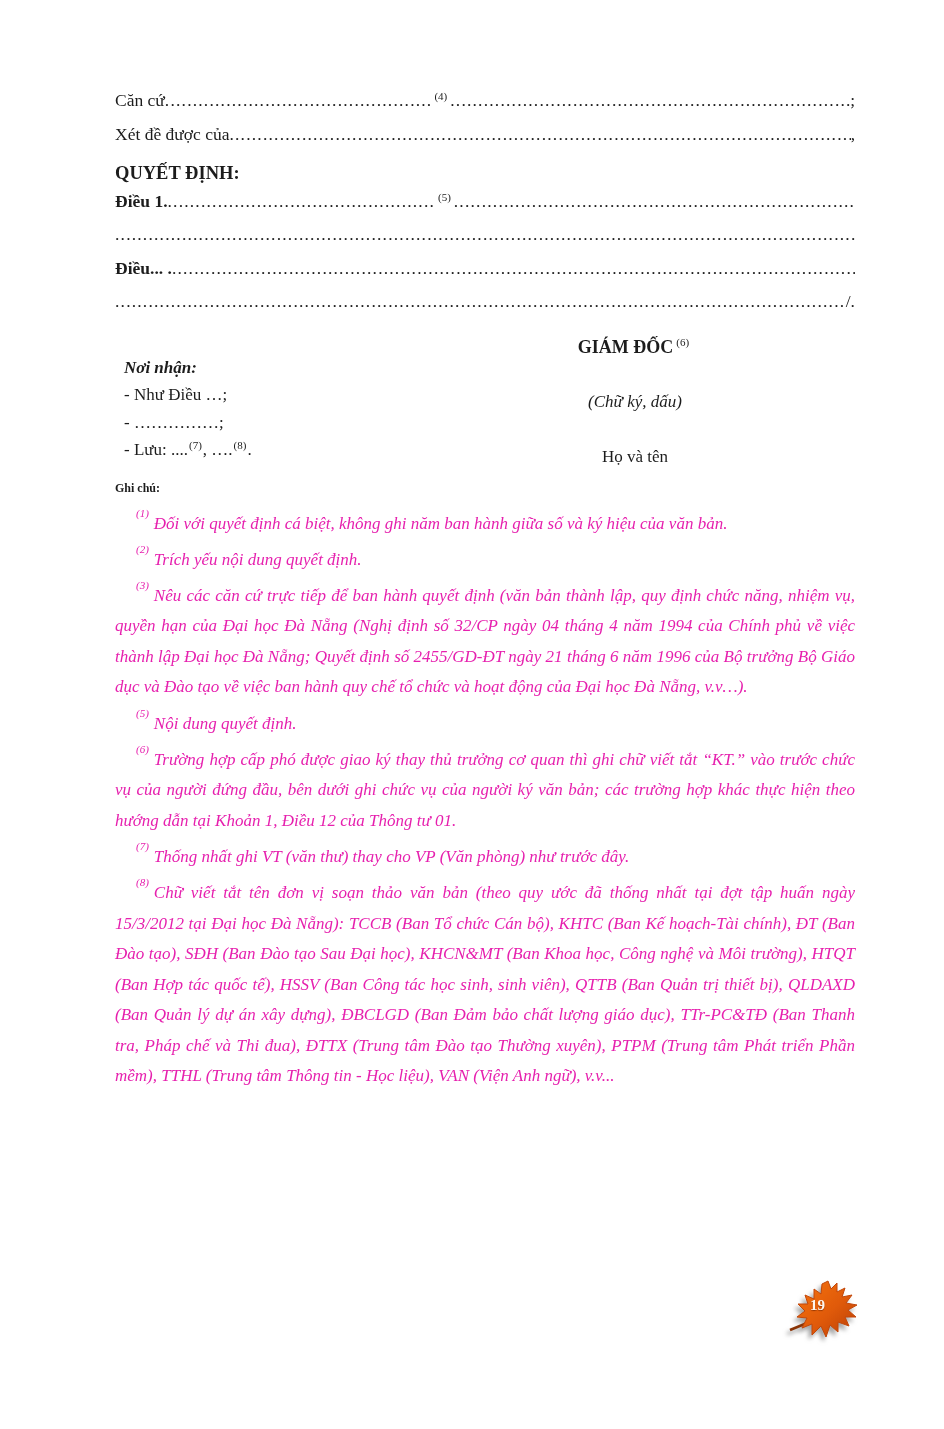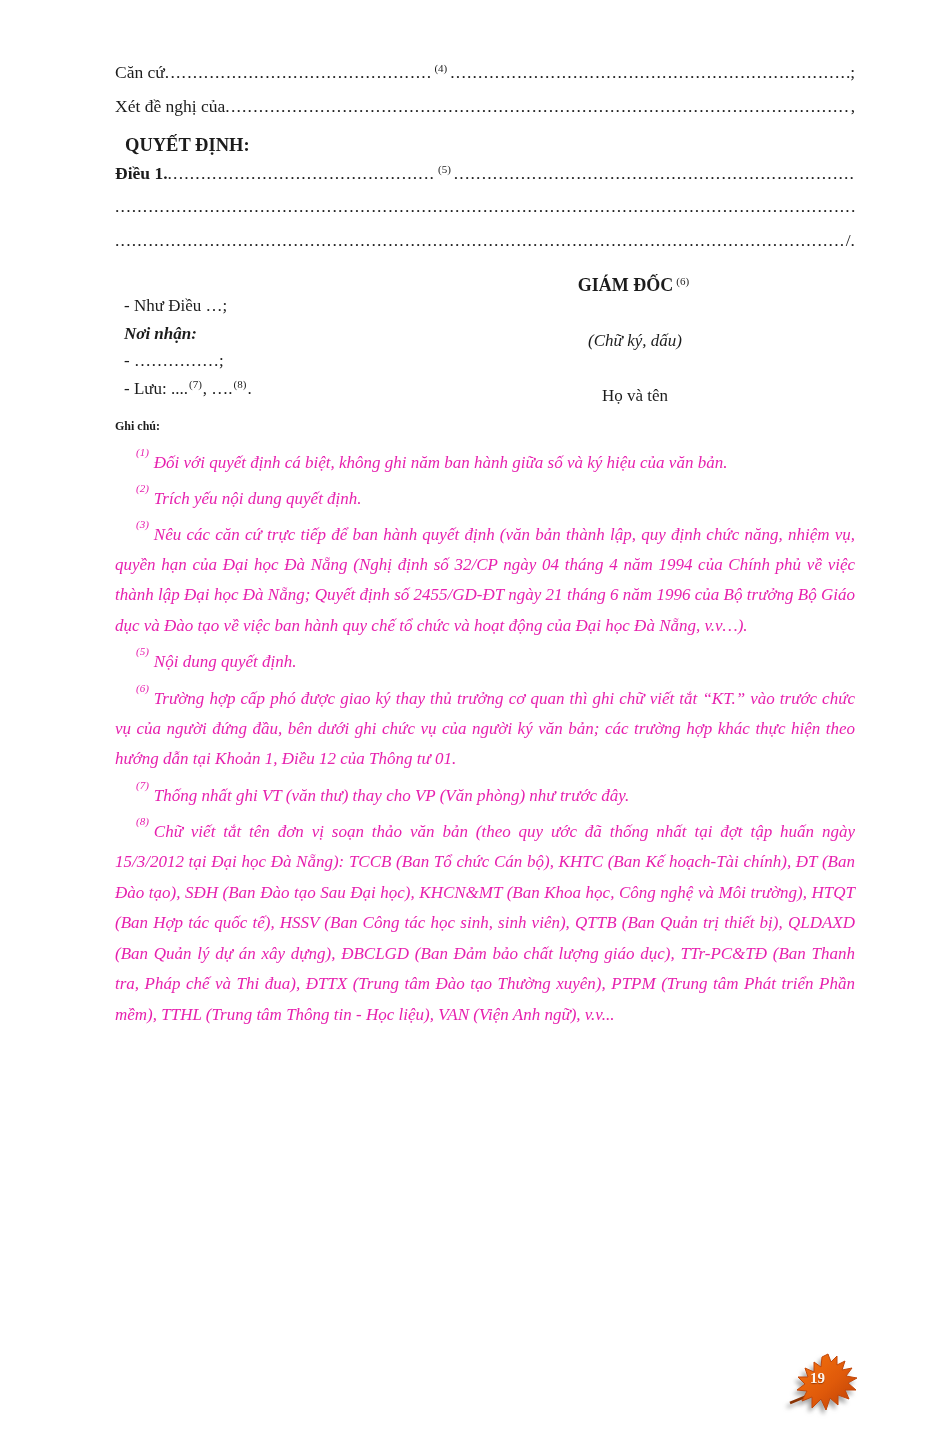--- a/index.html
+++ b/index.html
@@ -10,7 +10,7 @@
     background:#ffffff;
     font-family:"Liberation Serif", serif;
     color:#1c1c1c;
-    padding:62px 89px 0 115px;
+    padding:90px 89px 0 115px;
     overflow:hidden;
   }
   

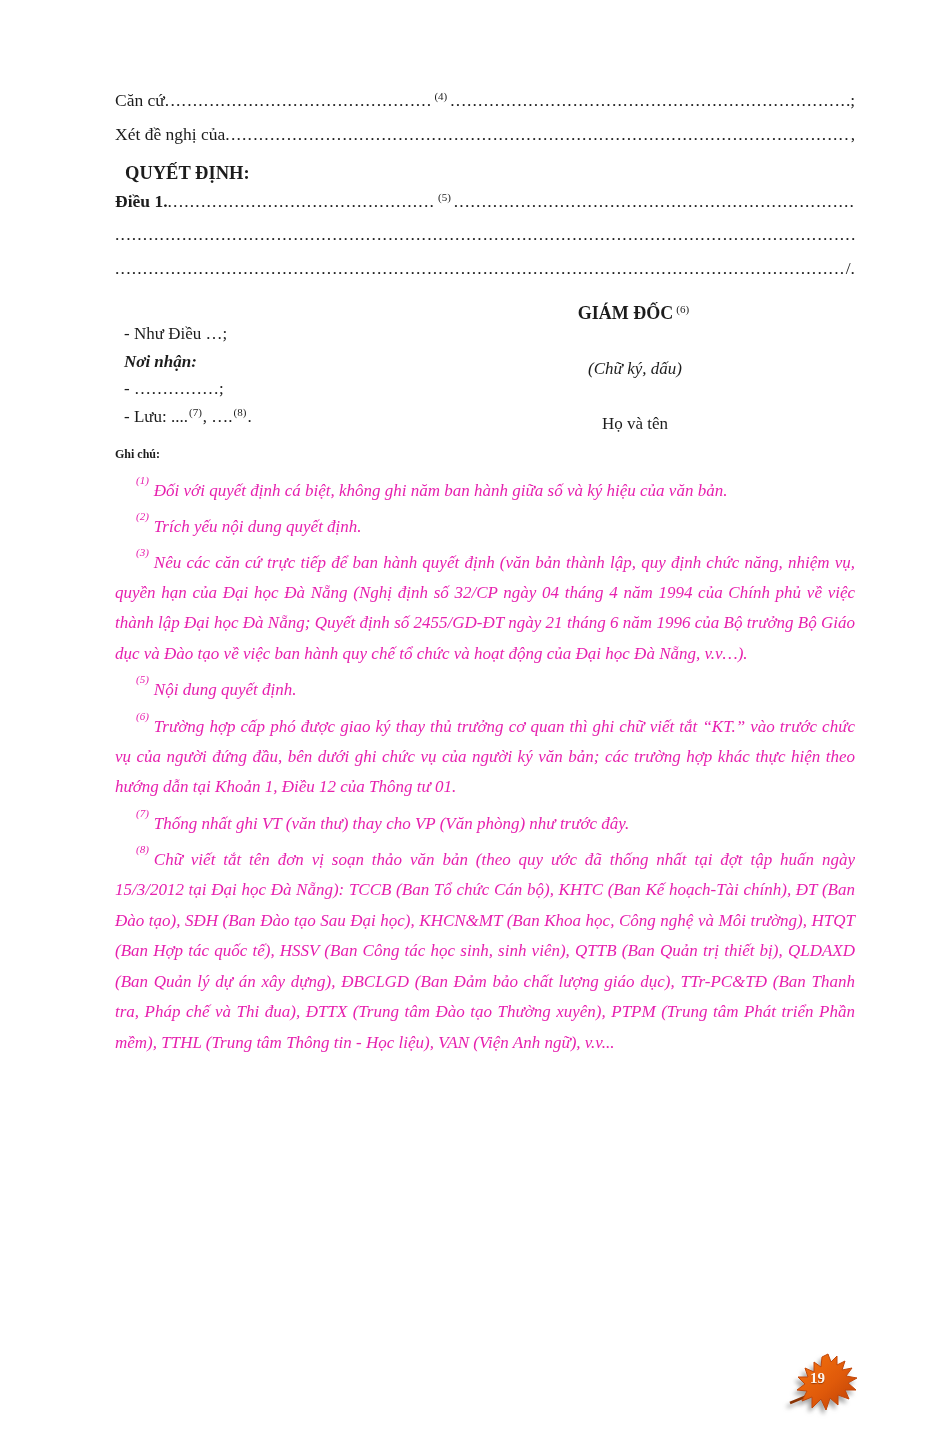--- a/index.html
+++ b/index.html
@@ -73,7 +73,7 @@
   </div>
 
   <div class="fline">
-    <span class="lbl">Xét đề nghị của </span>
+    <span class="lbl">Xét đề được của </span>
     <span class="leader g100"></span>
     <span class="end">,</span>
   </div>

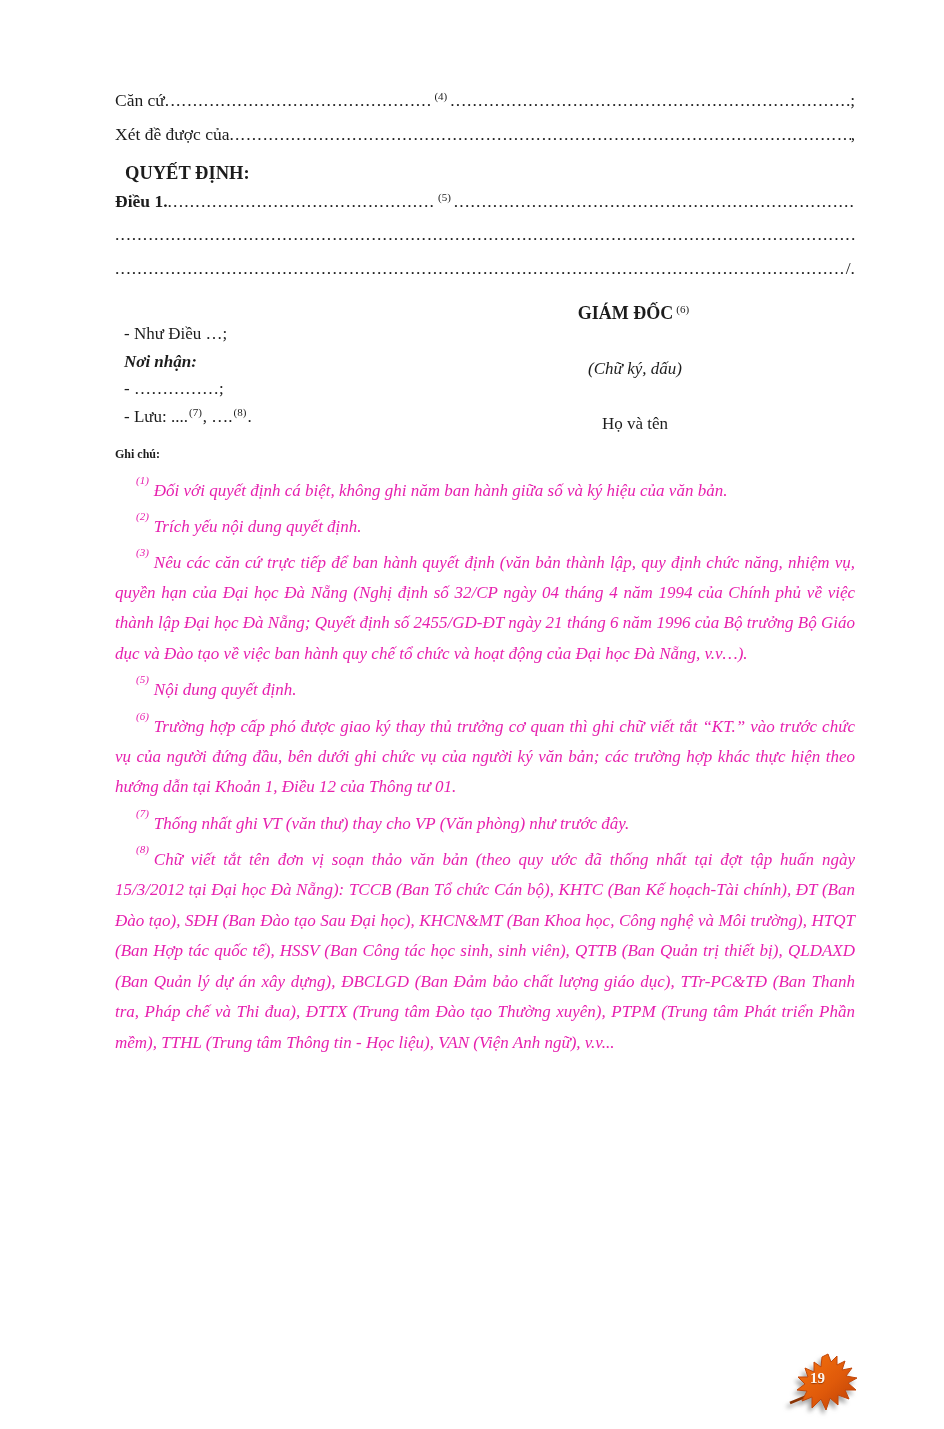--- a/index.html
+++ b/index.html
@@ -28,7 +28,7 @@
   .g40 { flex:40 1 0; } .g60 { flex:60 1 0; } .g100 { flex:100 1 0; }
   .supref { font-size:11px; position:relative; top:-6px; flex:0 0 auto; padding:0 3px; }
   .end { flex:0 0 auto; }
-  .h-quyetdinh { font-size:18.5px; font-weight:bold; display:flex; align-items:center; height:33.5px;margin-left:10px; }
+  .h-quyetdinh { font-size:18.5px; font-weight:bold; display:flex; align-items:center; height:33.5px; }
   
   .sig { display:flex; margin-top:2px; }
   .sig-left { flex:1 1 auto; padding-left:9px; font-size:17px; }

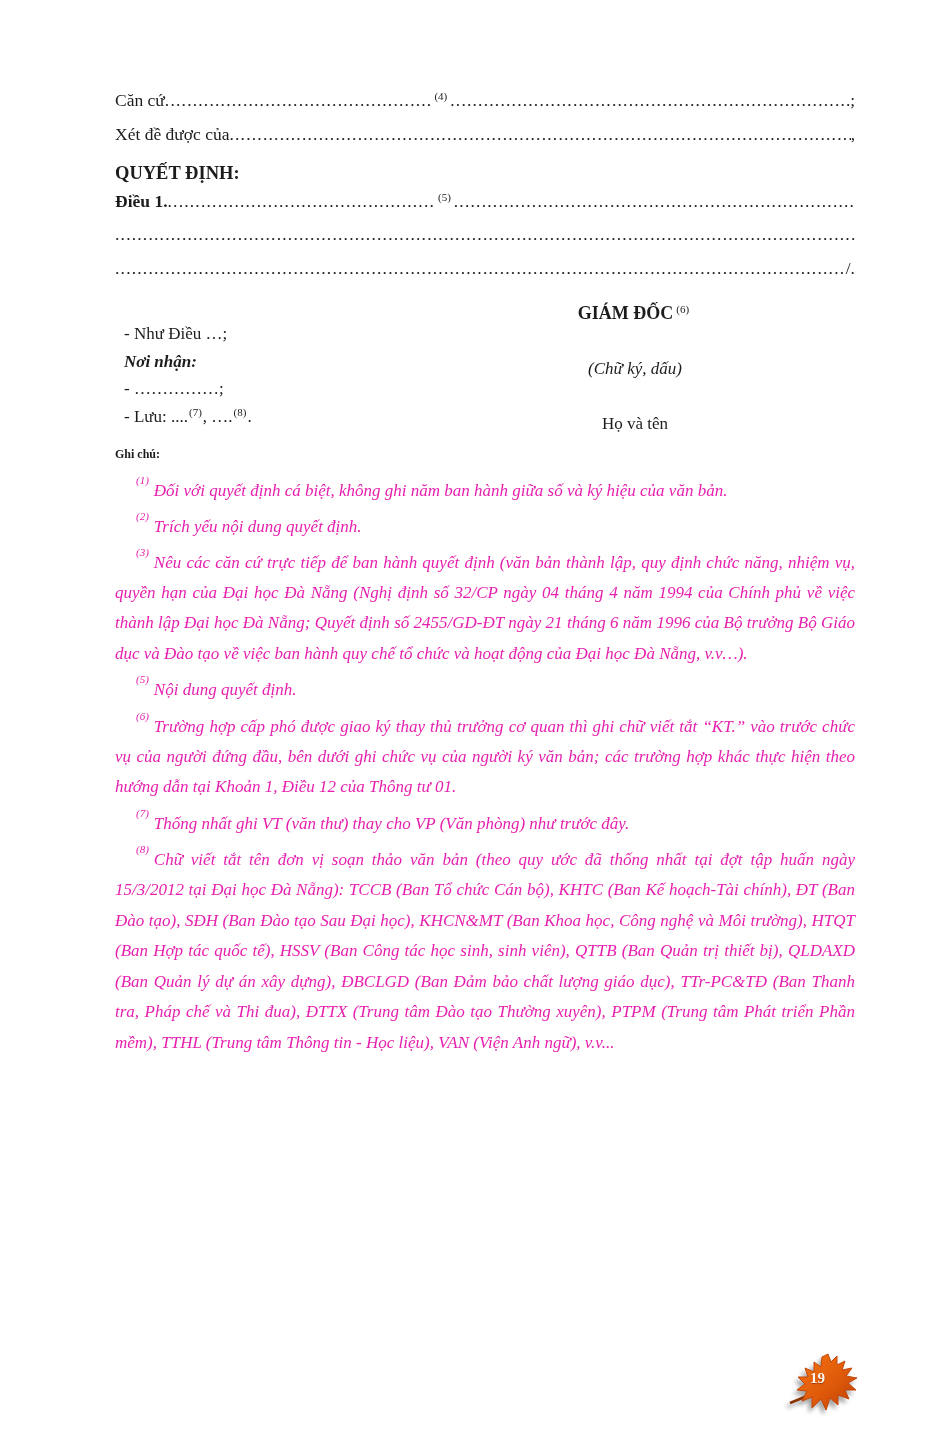--- a/index.html
+++ b/index.html
@@ -91,6 +91,10 @@
     <span class="leader g100"></span>
   </div>
 
+  <div class="fline">
+    <span class="lbl bold">Điều... . </span>
+    <span class="leader g100"></span>
+  </div>
 
   <div class="fline">
     <span class="leader g100"></span>

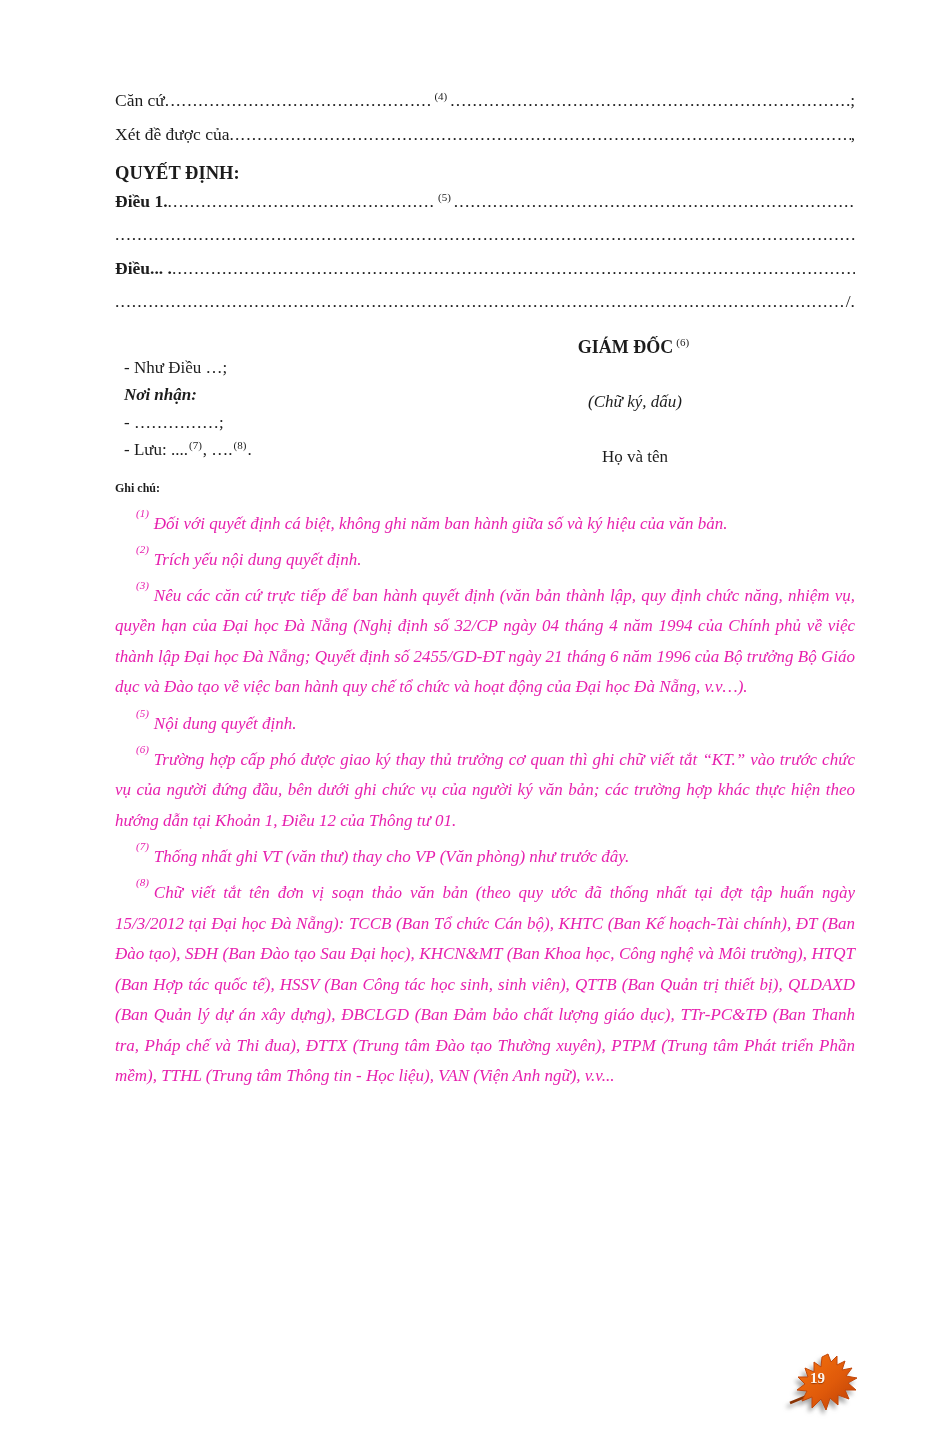--- a/index.html
+++ b/index.html
@@ -104,8 +104,8 @@
   <div class="sig">
     <div class="sig-left">
       <div class="sig-row"></div>
+      <div class="sig-row noinhan">Nơi nhận:</div>
       <div class="sig-row">- Như Điều …;</div>
-      <div class="sig-row noinhan">Nơi nhận:</div>
       <div class="sig-row">- ……………;</div>
       <div class="sig-row">
         <span>- Lưu: .... </span>

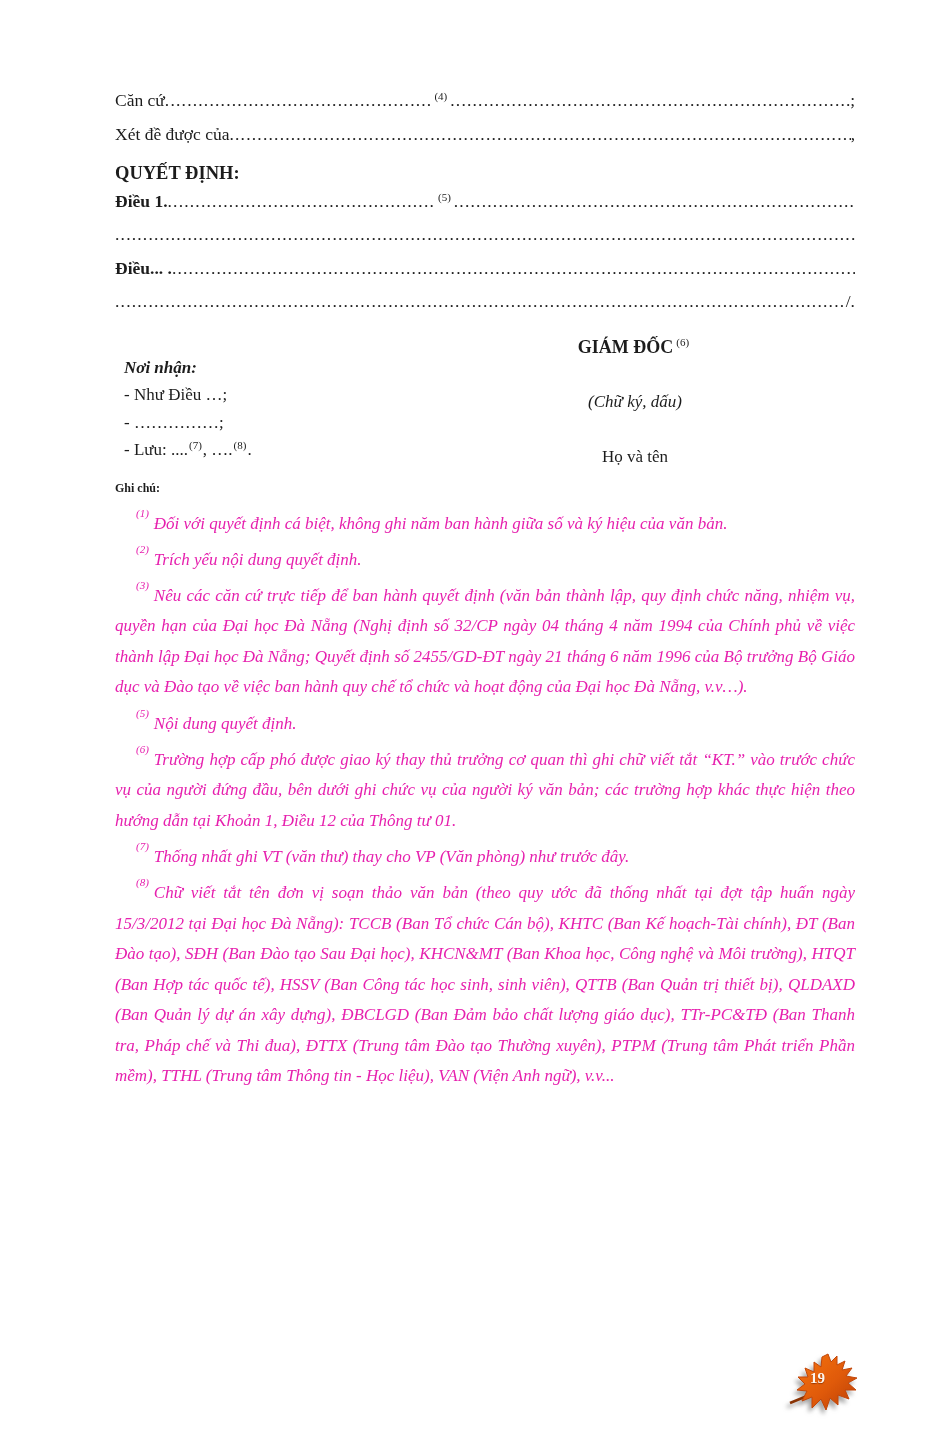--- a/index.html
+++ b/index.html
@@ -50,7 +50,7 @@
   }
   .note .nsup { font-size:11px; position:relative; top:-5px; margin-right:5px; }
   
-  .leafwrap { position:absolute; right:84px; top:1352px; width:76px; height:66px;text-align:right; }
+  .leafwrap { position:absolute; right:84px; top:1279px; width:76px; height:66px;text-align:right; }
   .leafwrap svg { filter:drop-shadow(-3px 4px 2px rgba(90,90,90,0.55)); }
   .leaf-num {
     position:absolute; left:26px; top:18px;

